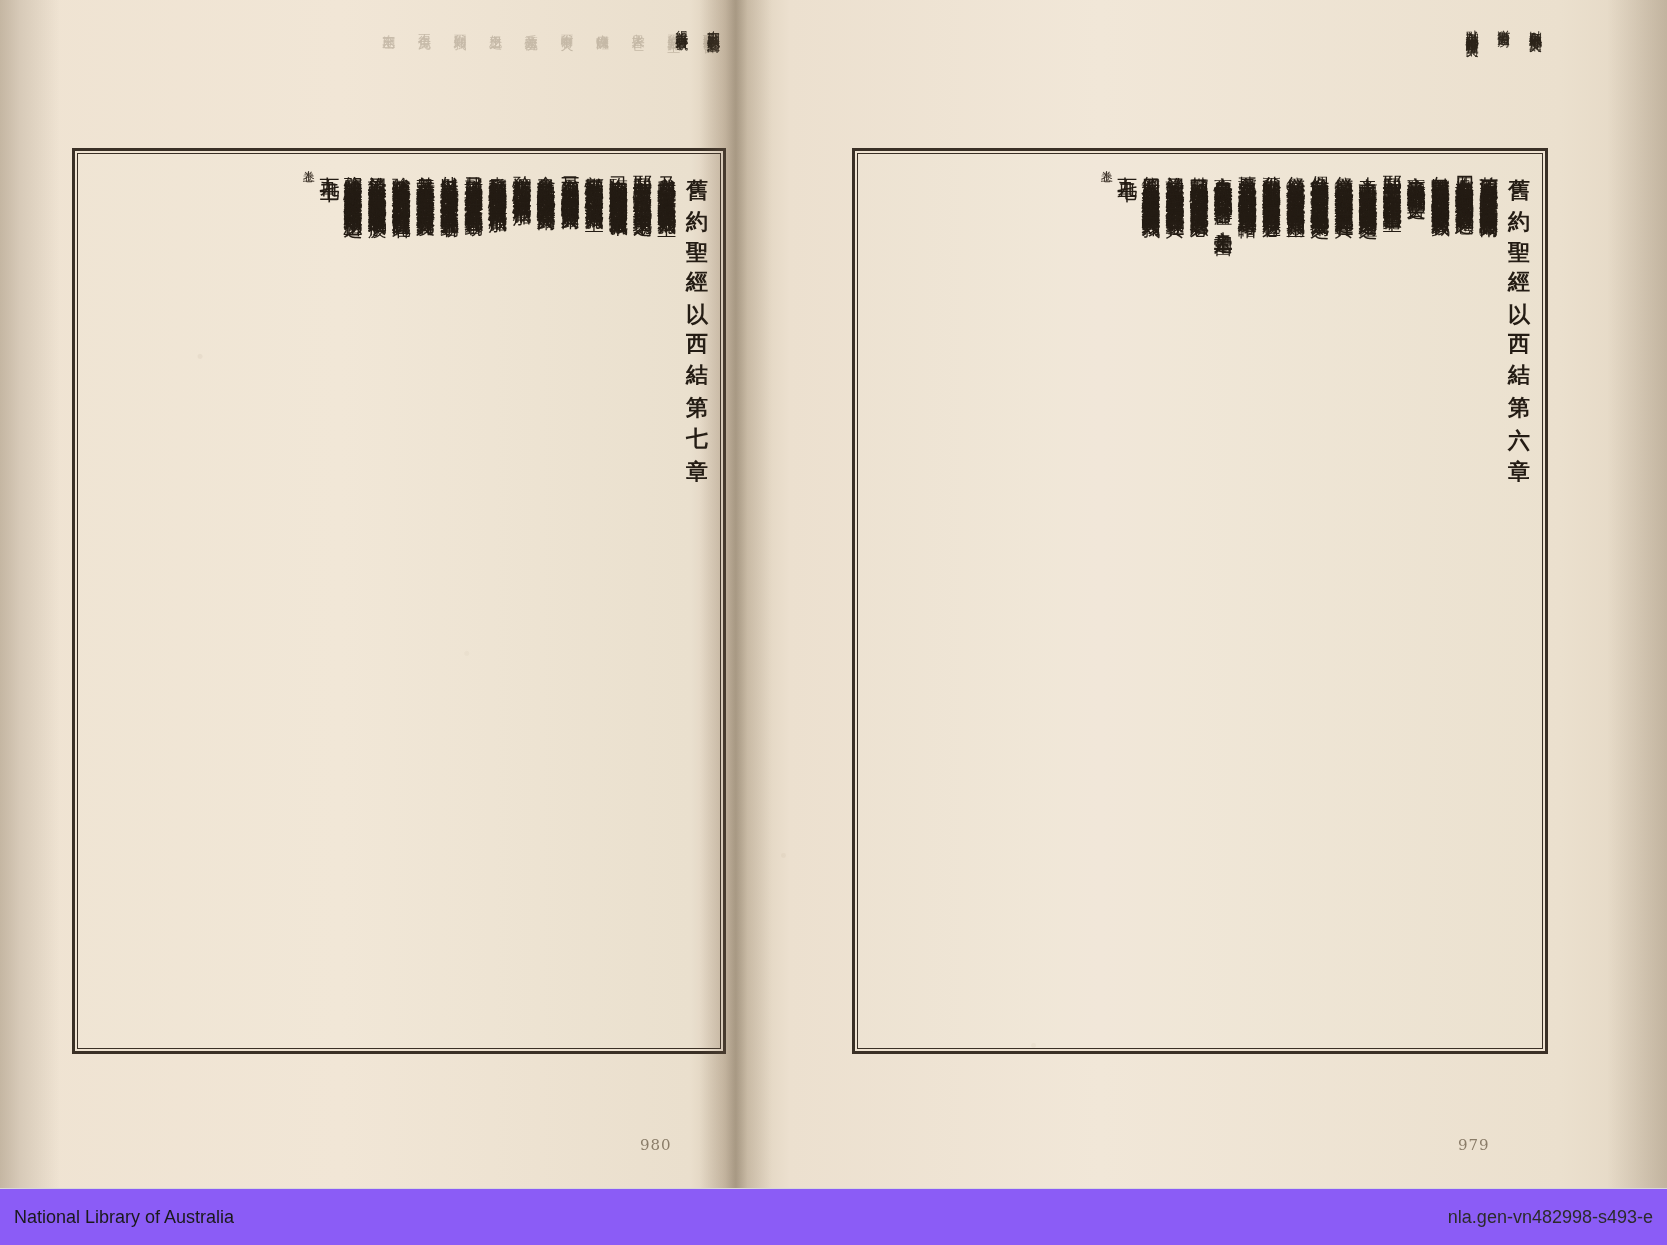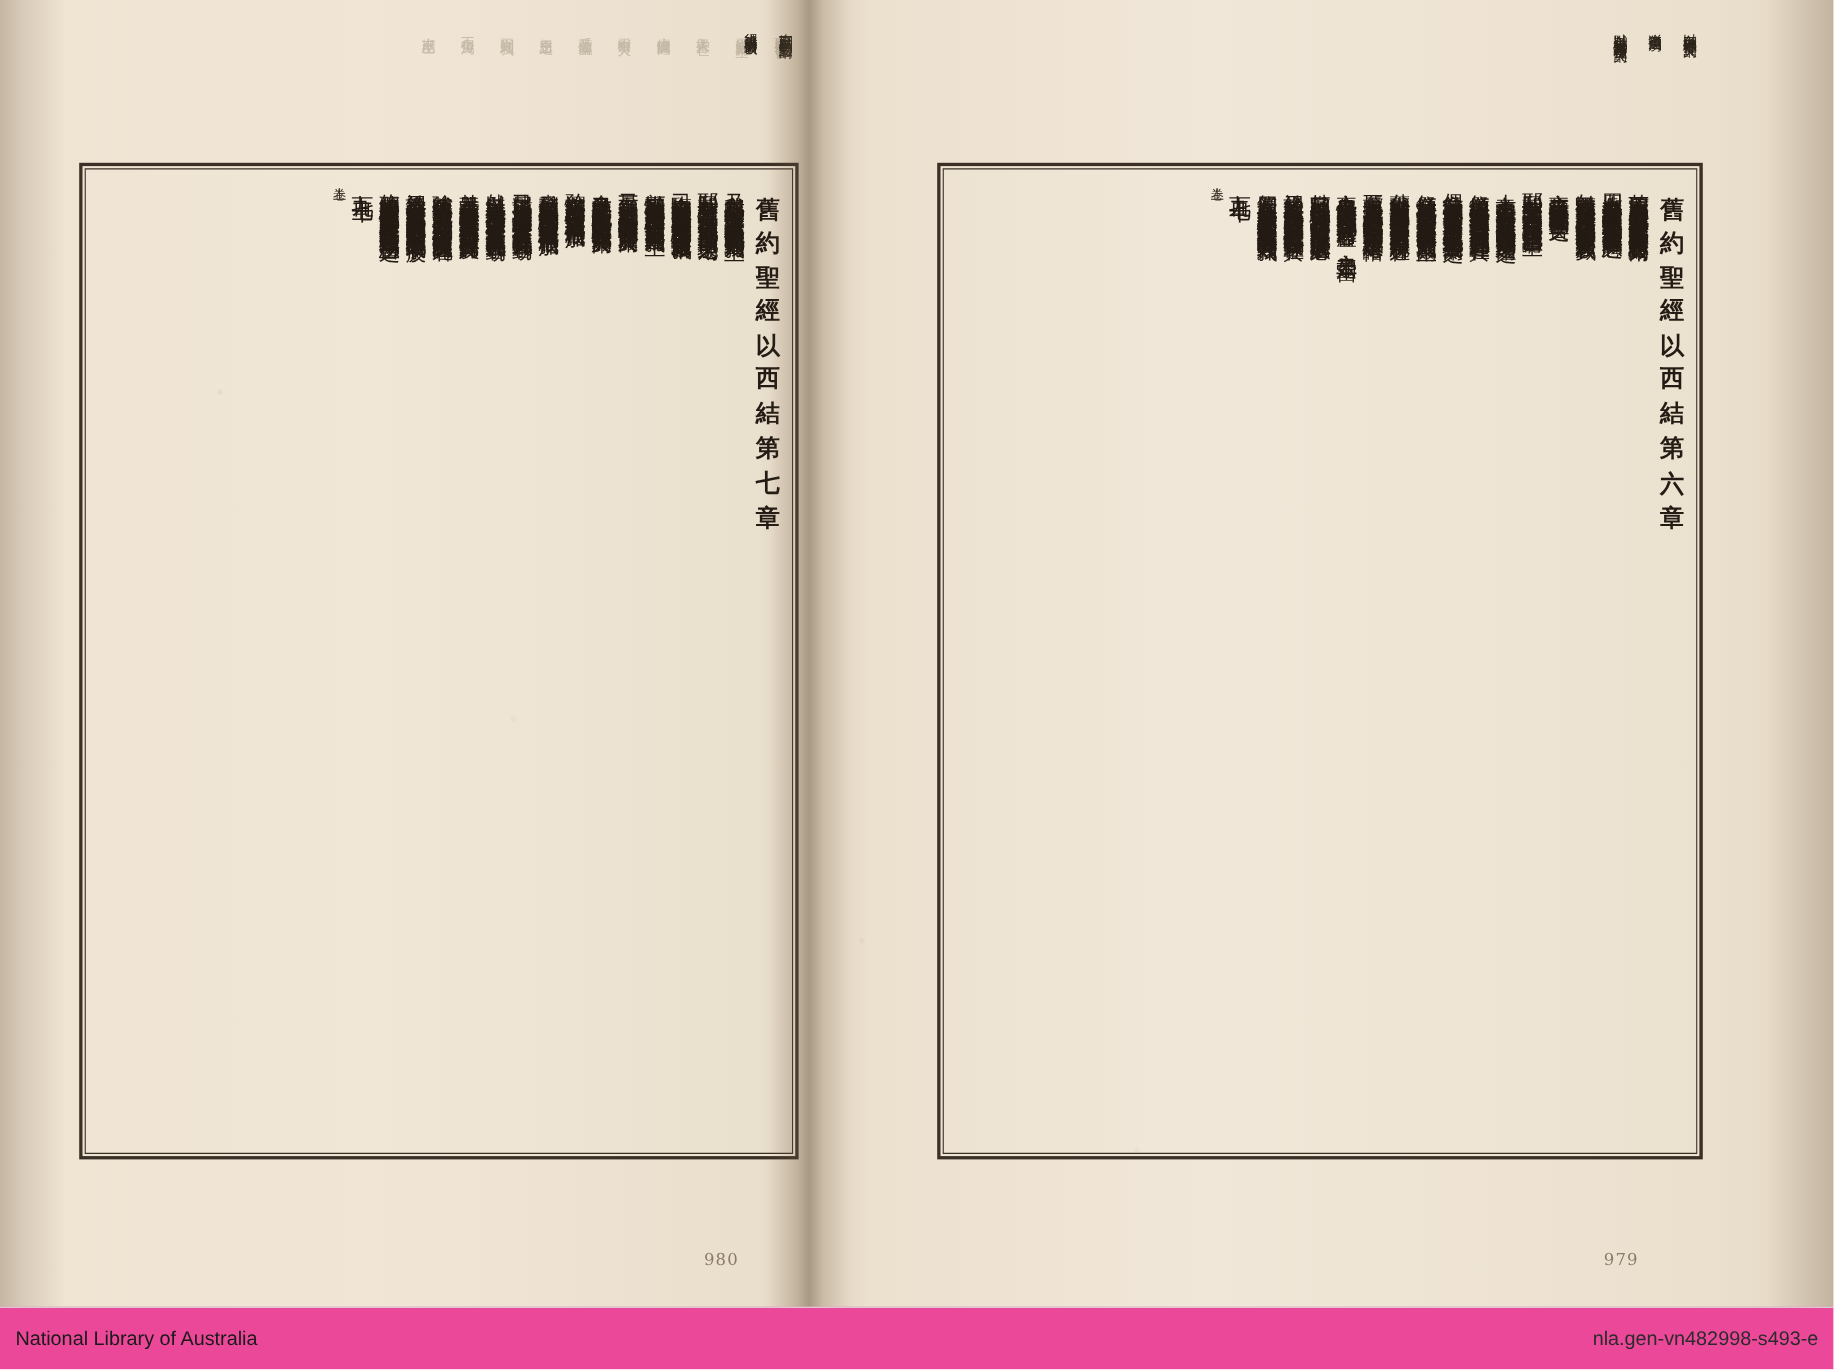--- a/index.html
+++ b/index.html
@@ -198,7 +198,7 @@
     bottom: 0;
     width: 1667px;
     height: 57px;
-    background: #ec4899;
+    background: #8b5cf6;
     border-top: 1px solid #d8d8d8;
     display: flex;
     align-items: center;

